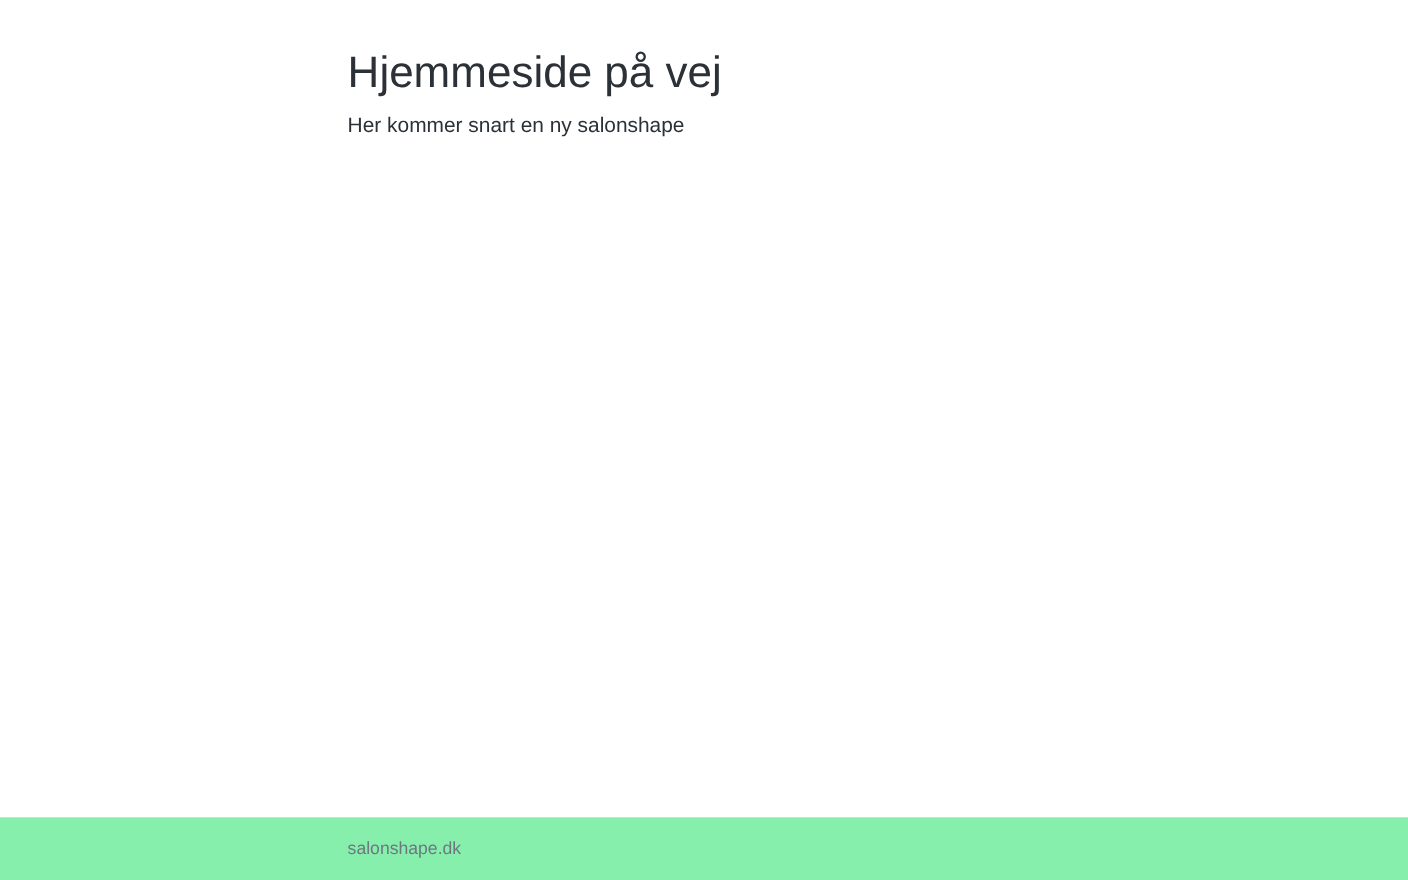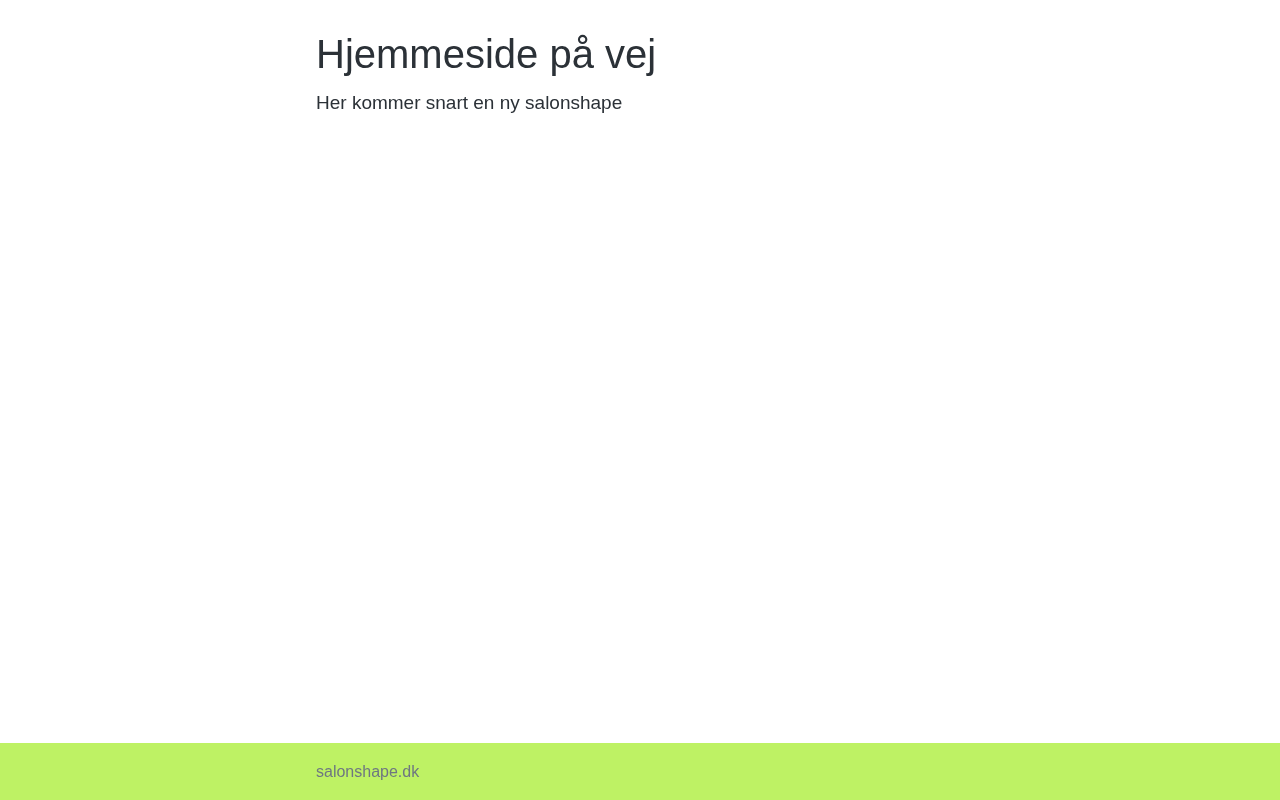--- a/index.html
+++ b/index.html
@@ -25,7 +25,7 @@
 
   main {
     flex: 1 1 auto;
-    padding-top: 30px;
+    padding-top: 42px;
   }
 
   h1.page-title {

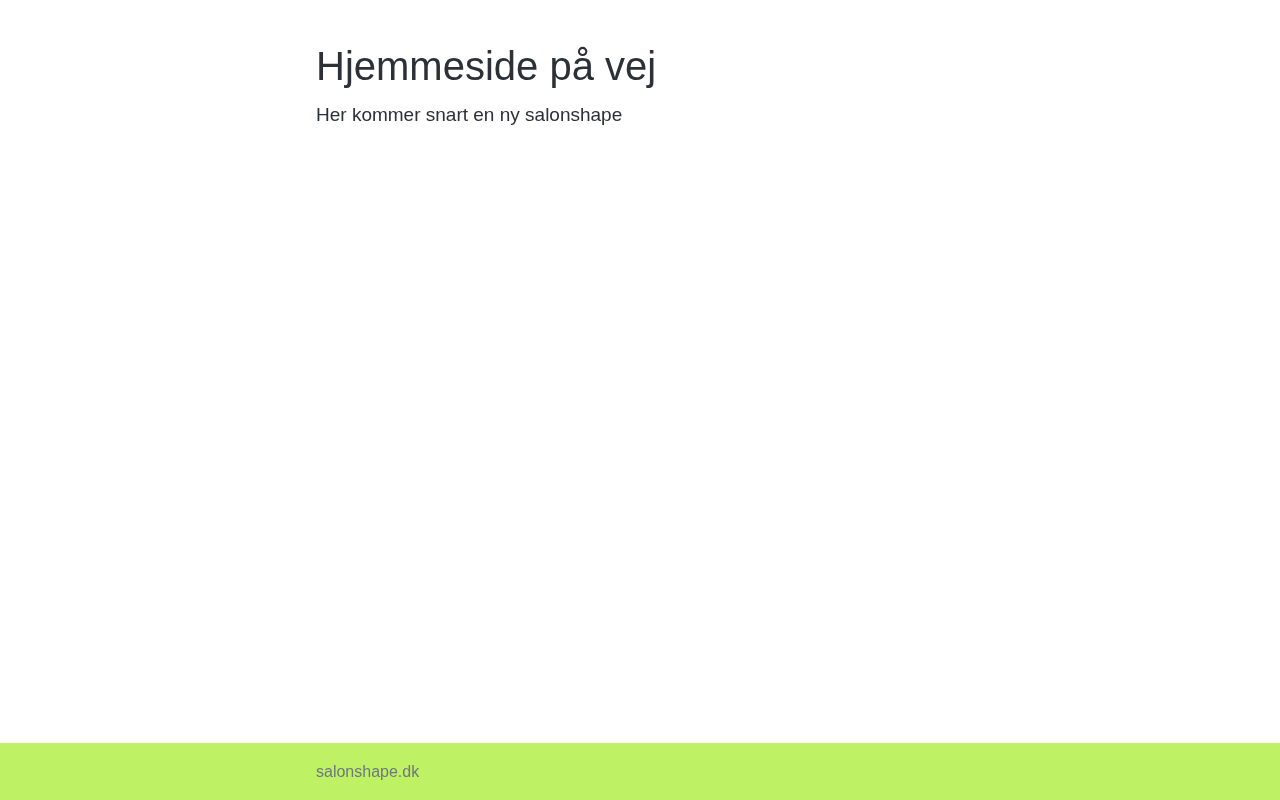--- a/index.html
+++ b/index.html
@@ -47,7 +47,7 @@
   footer {
     flex: 0 0 auto;
     height: 57px;
-    background: #bef264;
+    background: #86efac;
     display: flex;
     align-items: center;
   }

